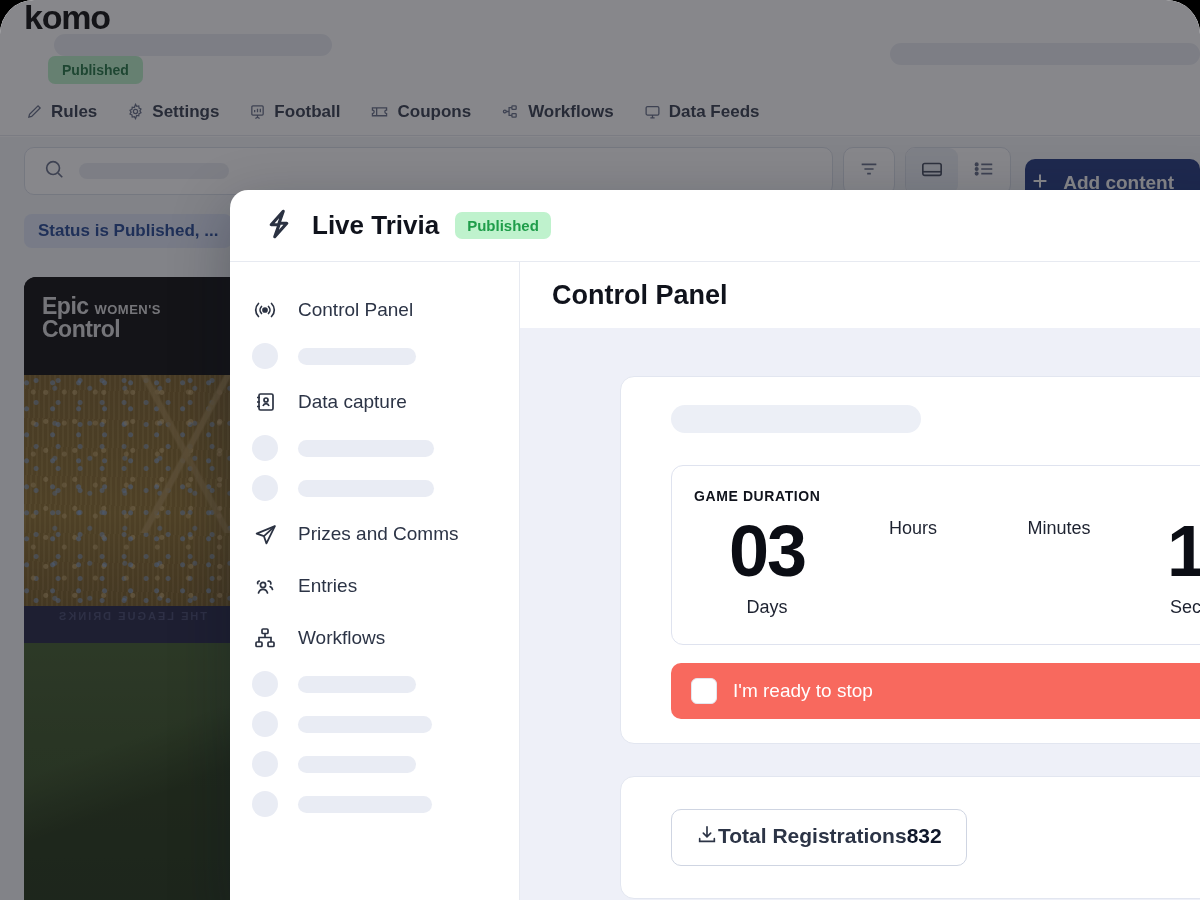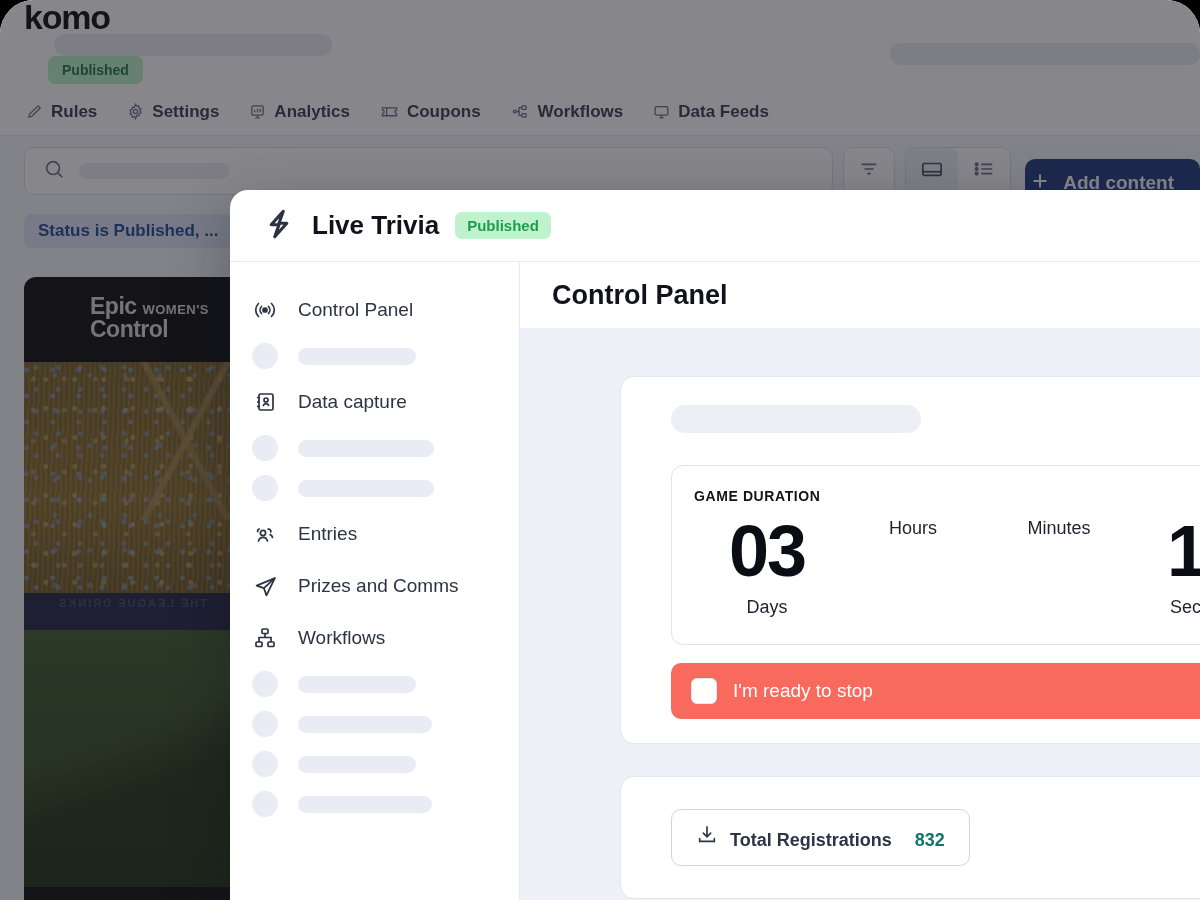--- a/index.html
+++ b/index.html
@@ -333,7 +333,7 @@
               <path d="M8 13v-3M12 13V8M16 13v-5M12 17v4M9 22l3-2 3 2"></path>
             </svg>
         </span>
-        <span>Analytics</span>
+        <span>Football</span>
       </div>
       <div class="navitem">
         <span>

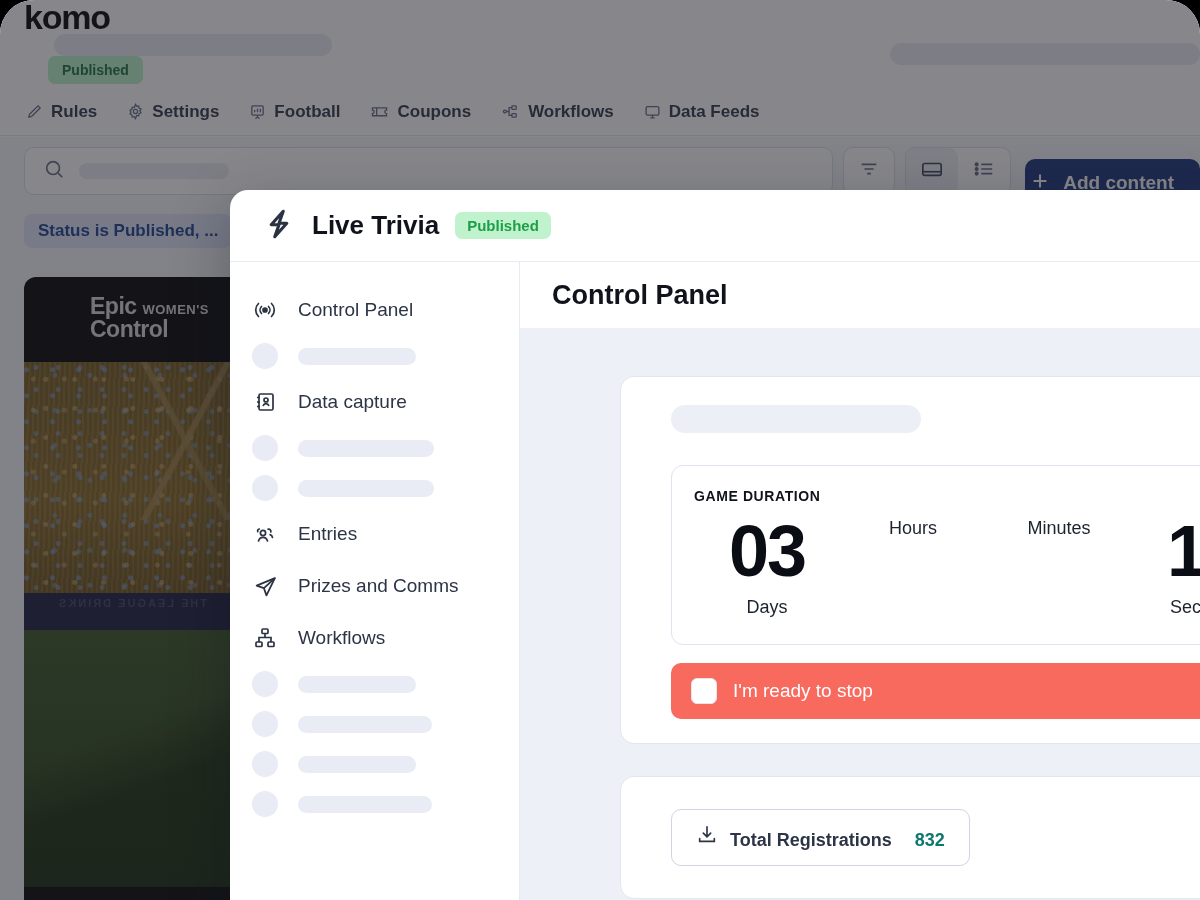--- a/index.html
+++ b/index.html
@@ -139,9 +139,8 @@
     background: #000;
   }
   .img-header {
-    position: relative; height: 85px; background: #000;
+    position: relative; height: 98px; background: #000;
     padding: 18px 0 0 18px;
-    margin-left: 48px;
   }
   .img-header .l1 {
     color: #d8d8d8; font-size: 23px; font-weight: bold;

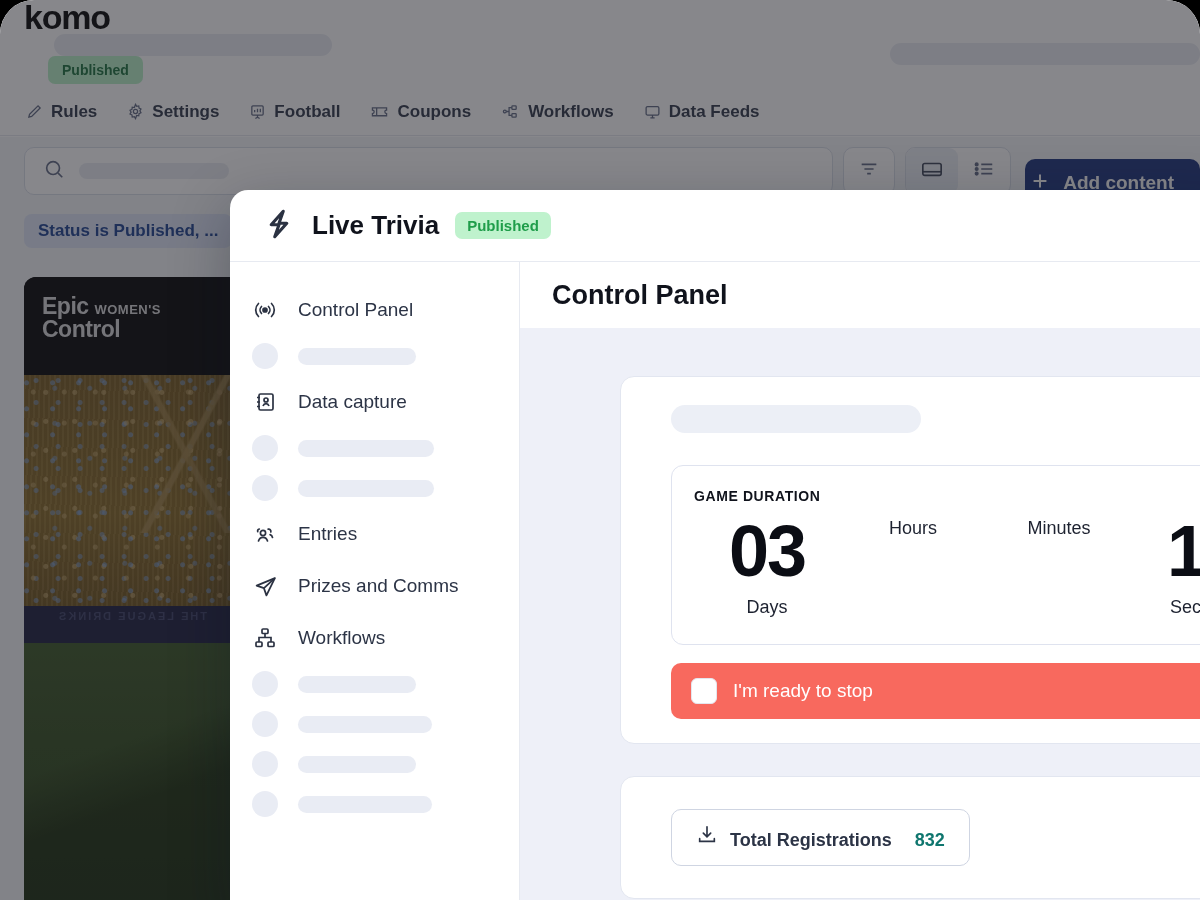--- a/index.html
+++ b/index.html
@@ -494,6 +494,16 @@
 
         <div class="s-item">
           <span class="ico">
+            <svg width="25" height="25" viewBox="0 0 24 24" fill="none" stroke="#2b3242" stroke-width="1.7" stroke-linejoin="round">
+                <path d="M21 4L3.5 11.2l7 2.4 2.4 6.9z"></path>
+                <path d="M10.5 13.6L21 4"></path>
+              </svg>
+          </span>
+          <span>Prizes and Comms</span>
+        </div>
+
+        <div class="s-item">
+          <span class="ico">
             <svg width="24" height="24" viewBox="0 0 24 24" fill="none" stroke="#2b3242" stroke-width="1.7" stroke-linecap="round">
                 <circle cx="10" cy="11" r="2.6"></circle>
                 <path d="M5.5 19c.7-2.5 2.4-3.7 4.5-3.7s3.8 1.2 4.5 3.7"></path>
@@ -501,16 +511,6 @@
               </svg>
           </span>
           <span>Entries</span>
-        </div>
-
-        <div class="s-item">
-          <span class="ico">
-            <svg width="25" height="25" viewBox="0 0 24 24" fill="none" stroke="#2b3242" stroke-width="1.7" stroke-linejoin="round">
-                <path d="M21 4L3.5 11.2l7 2.4 2.4 6.9z"></path>
-                <path d="M10.5 13.6L21 4"></path>
-              </svg>
-          </span>
-          <span>Prizes and Comms</span>
         </div>
 
         <div class="s-item">

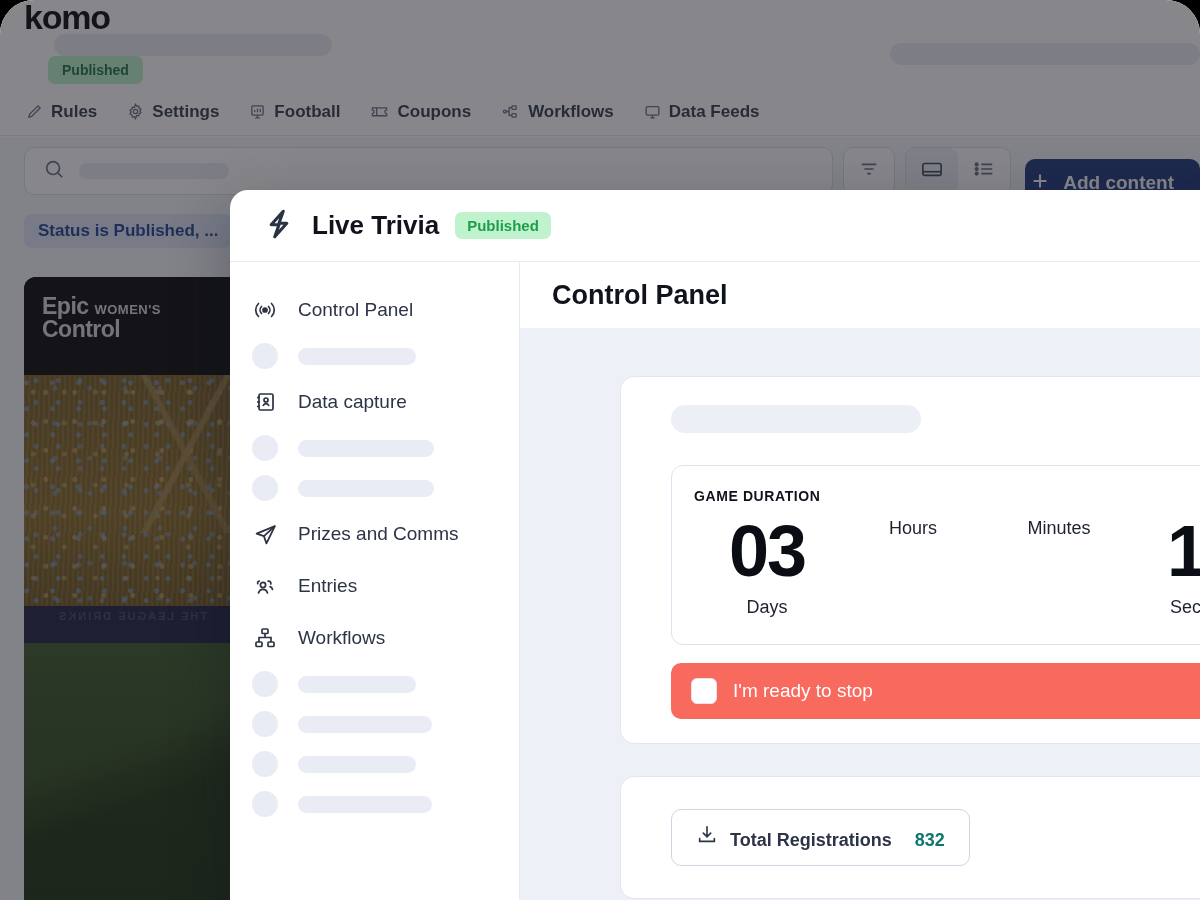--- a/index.html
+++ b/index.html
@@ -286,10 +286,10 @@
     padding: 32px 0 32px 50px;
   }
   .regbtn {
-    display: inline-flex; align-items: flex-end; gap: 12px;
+    display: inline-flex; align-items: flex-start; gap: 0;
     border: 1px solid #cfd5e2; border-radius: 10px;
     padding: 14px 24px; color: #2c3446;
-    font-size: 18px; font-weight: bold;
+    font-size: 21px; font-weight: bold;
   }
   .regbtn .num { color: #0f766e; margin-left: 11px; }
 </style>

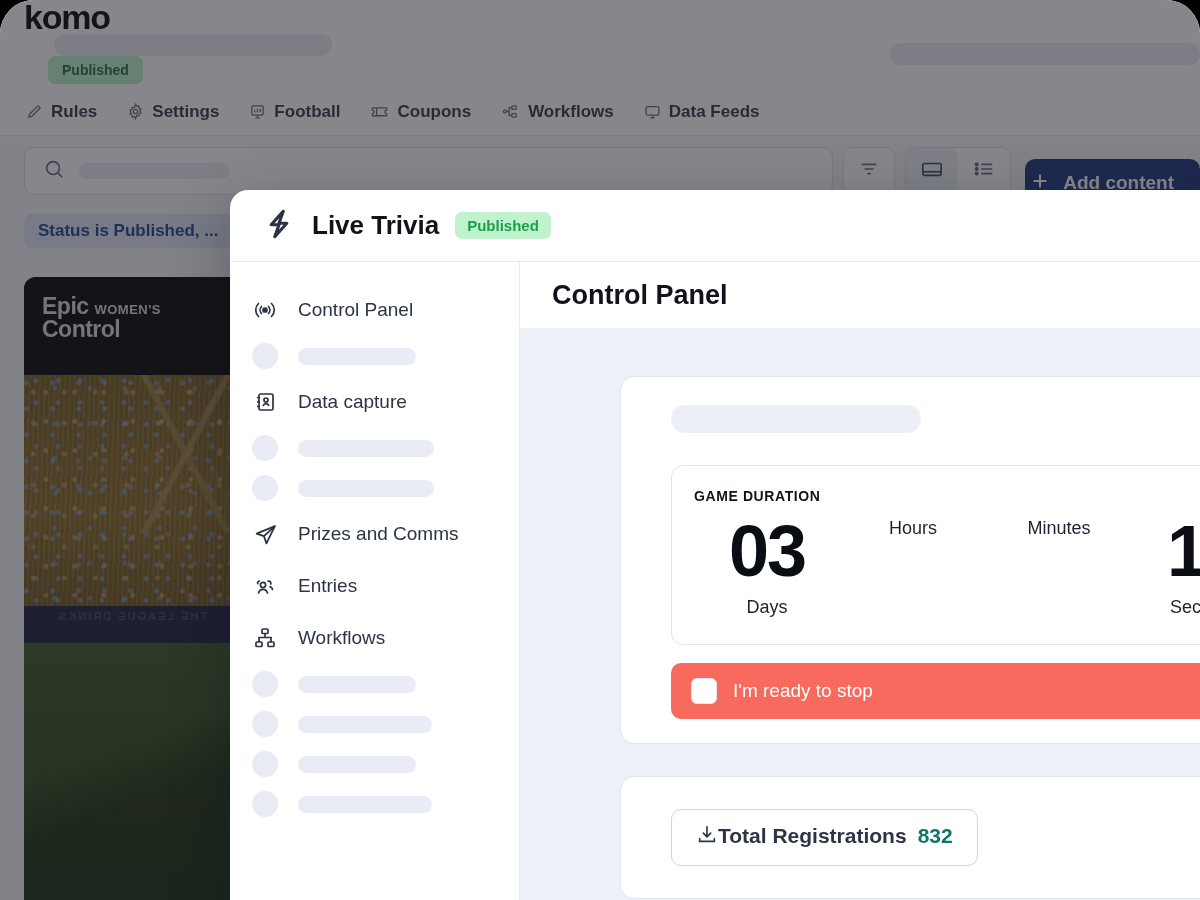--- a/index.html
+++ b/index.html
@@ -291,7 +291,7 @@
     padding: 14px 24px; color: #2c3446;
     font-size: 21px; font-weight: bold;
   }
-  .regbtn .num { color: #0f766e; margin-left: 11px; }
+  .regbtn .num { color: #0f172a; }
 </style>
 </head>
 <body>

